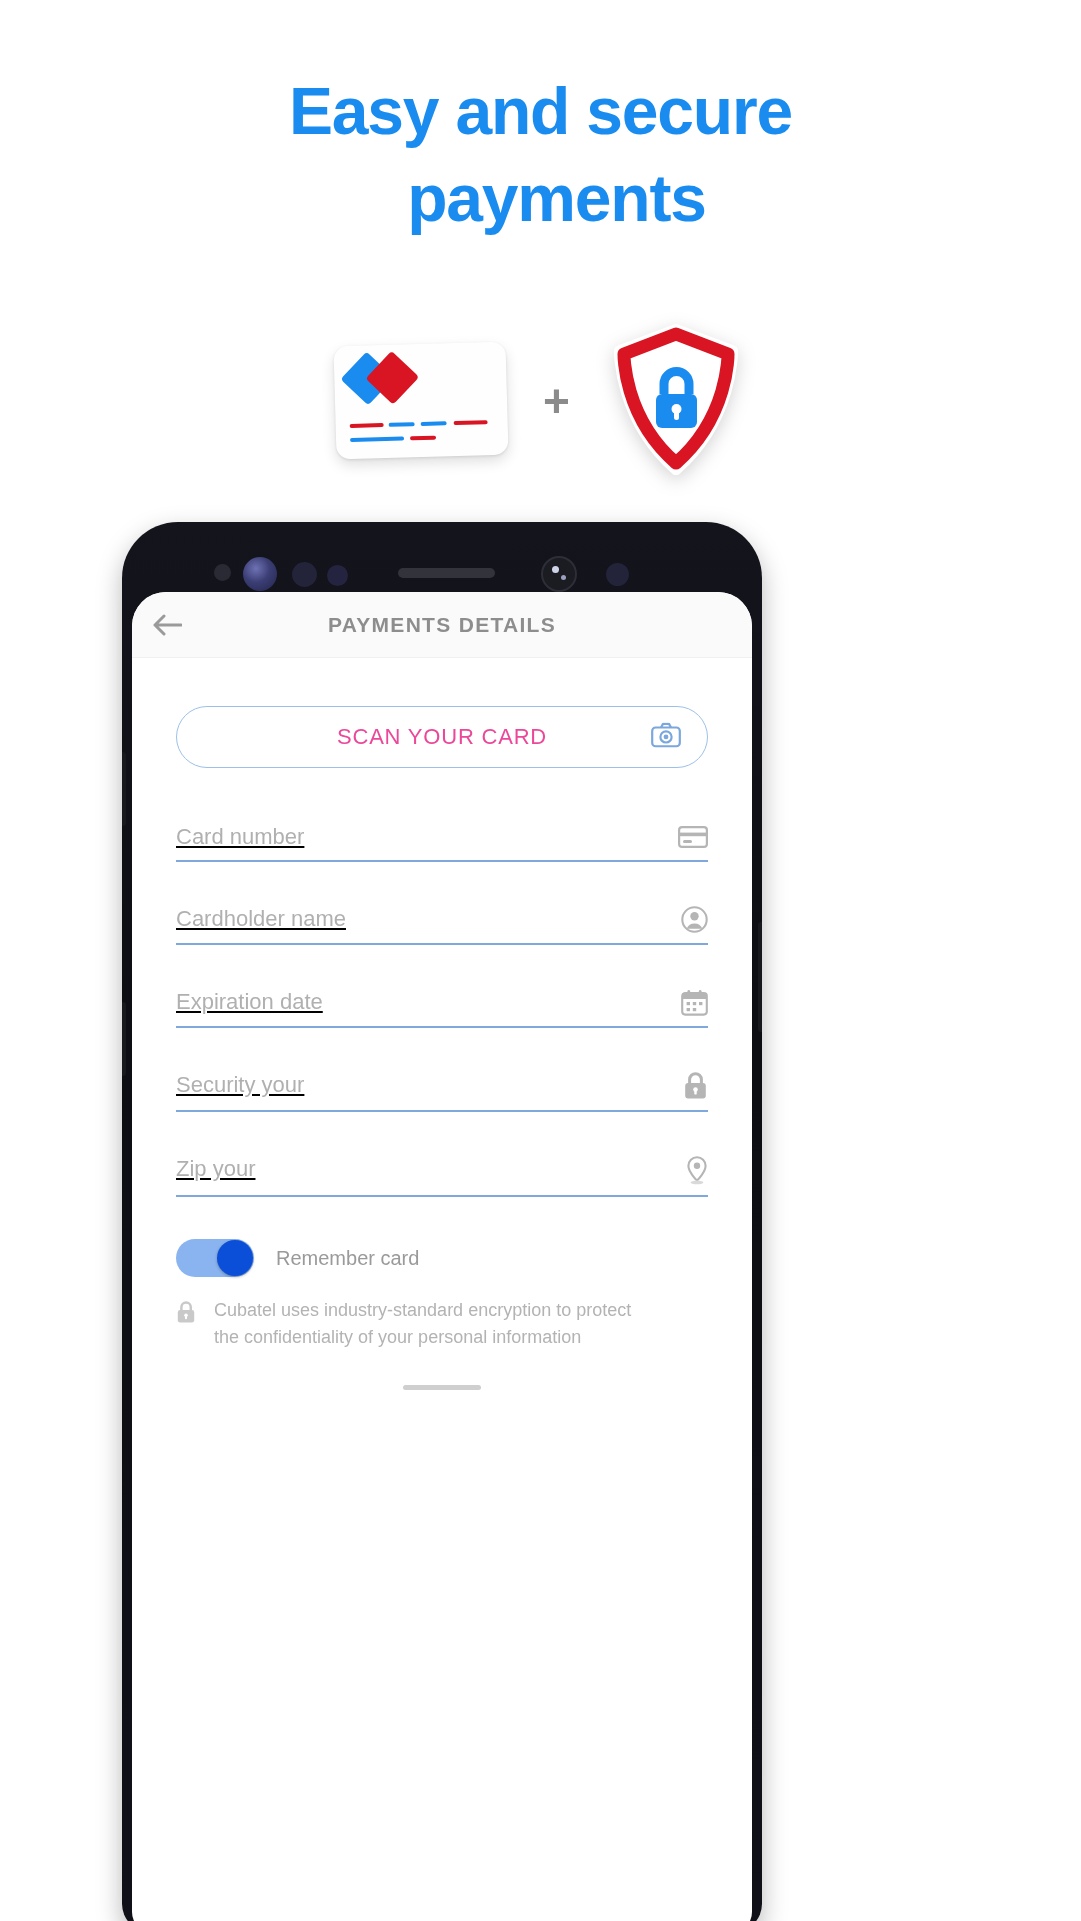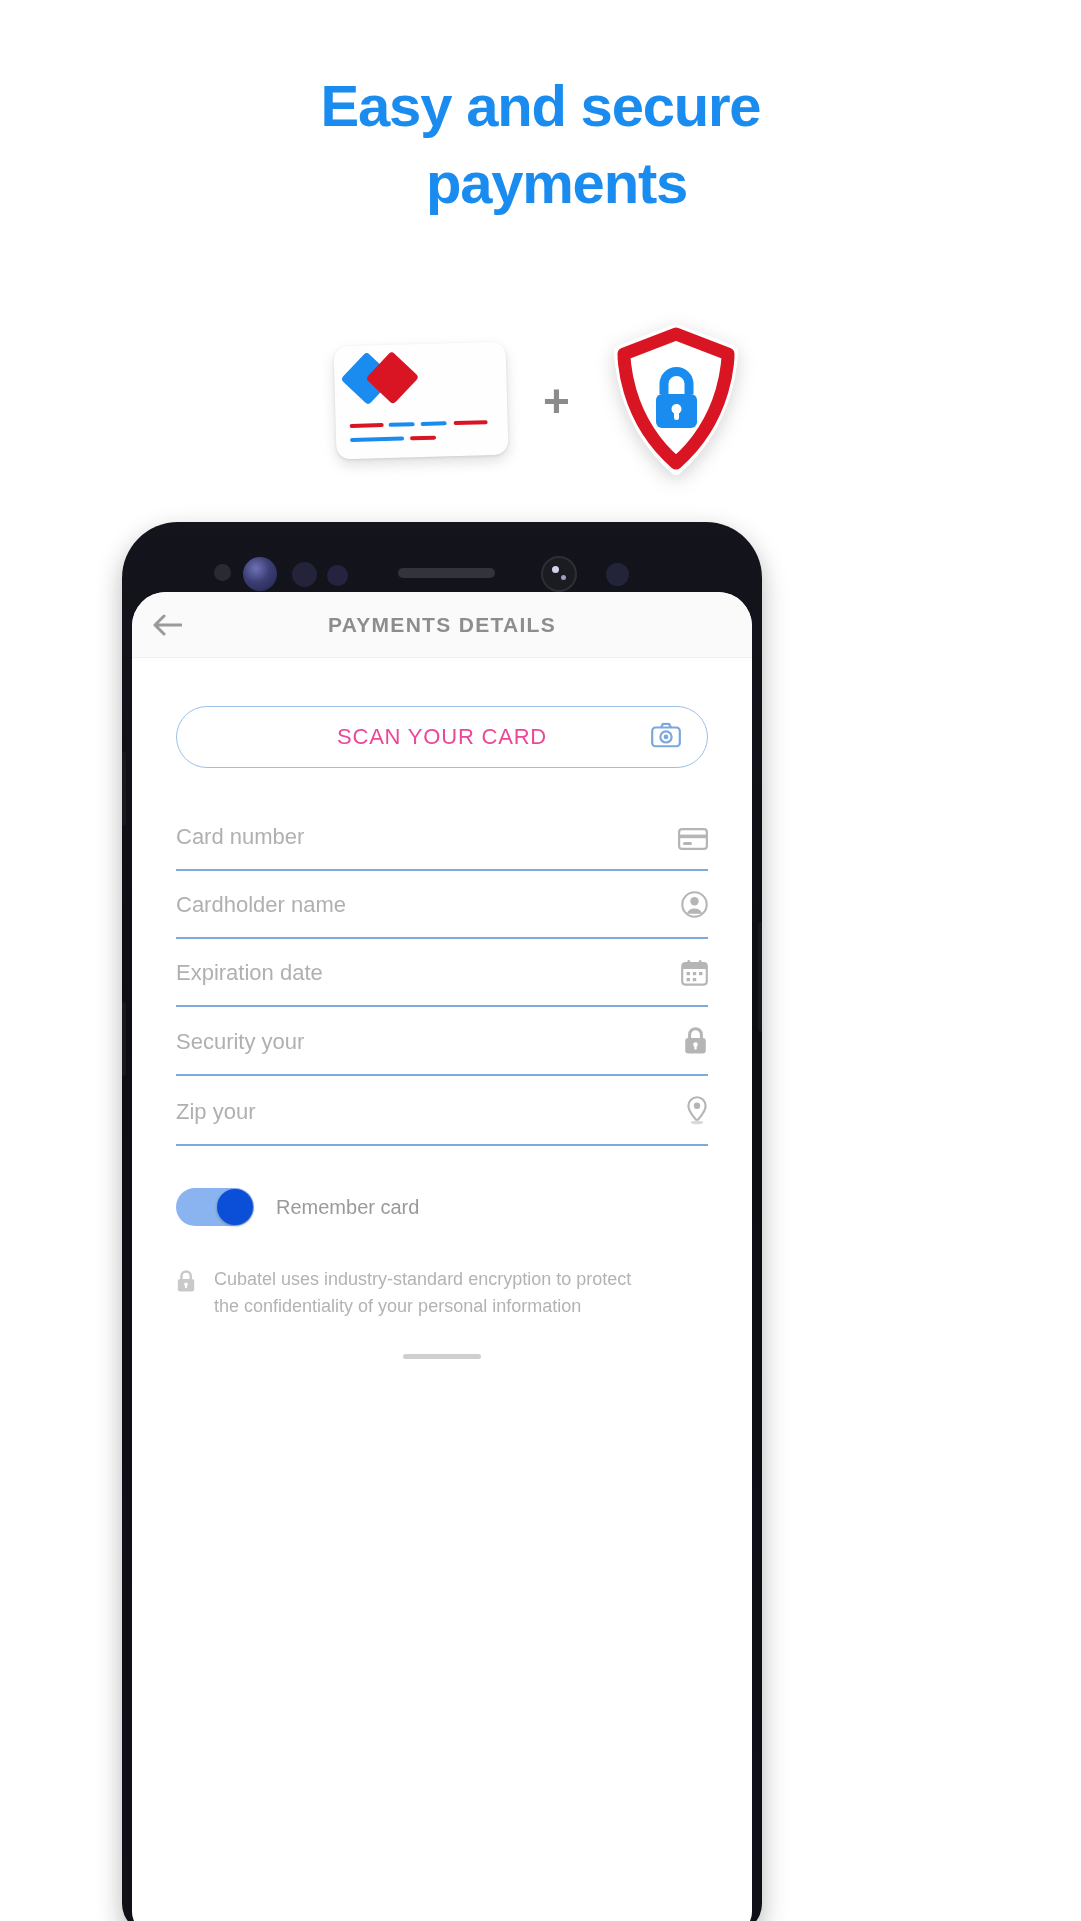--- a/index.html
+++ b/index.html
@@ -16,7 +16,7 @@
     position: absolute; left: 0; top: 68px; width: 1081px;
     text-align: center;
     color: #1a8cf0;
-    font-size: 58px;
+    font-size: 66px;
     font-weight: 700;
     line-height: 1.32;
     letter-spacing: -1.2px;

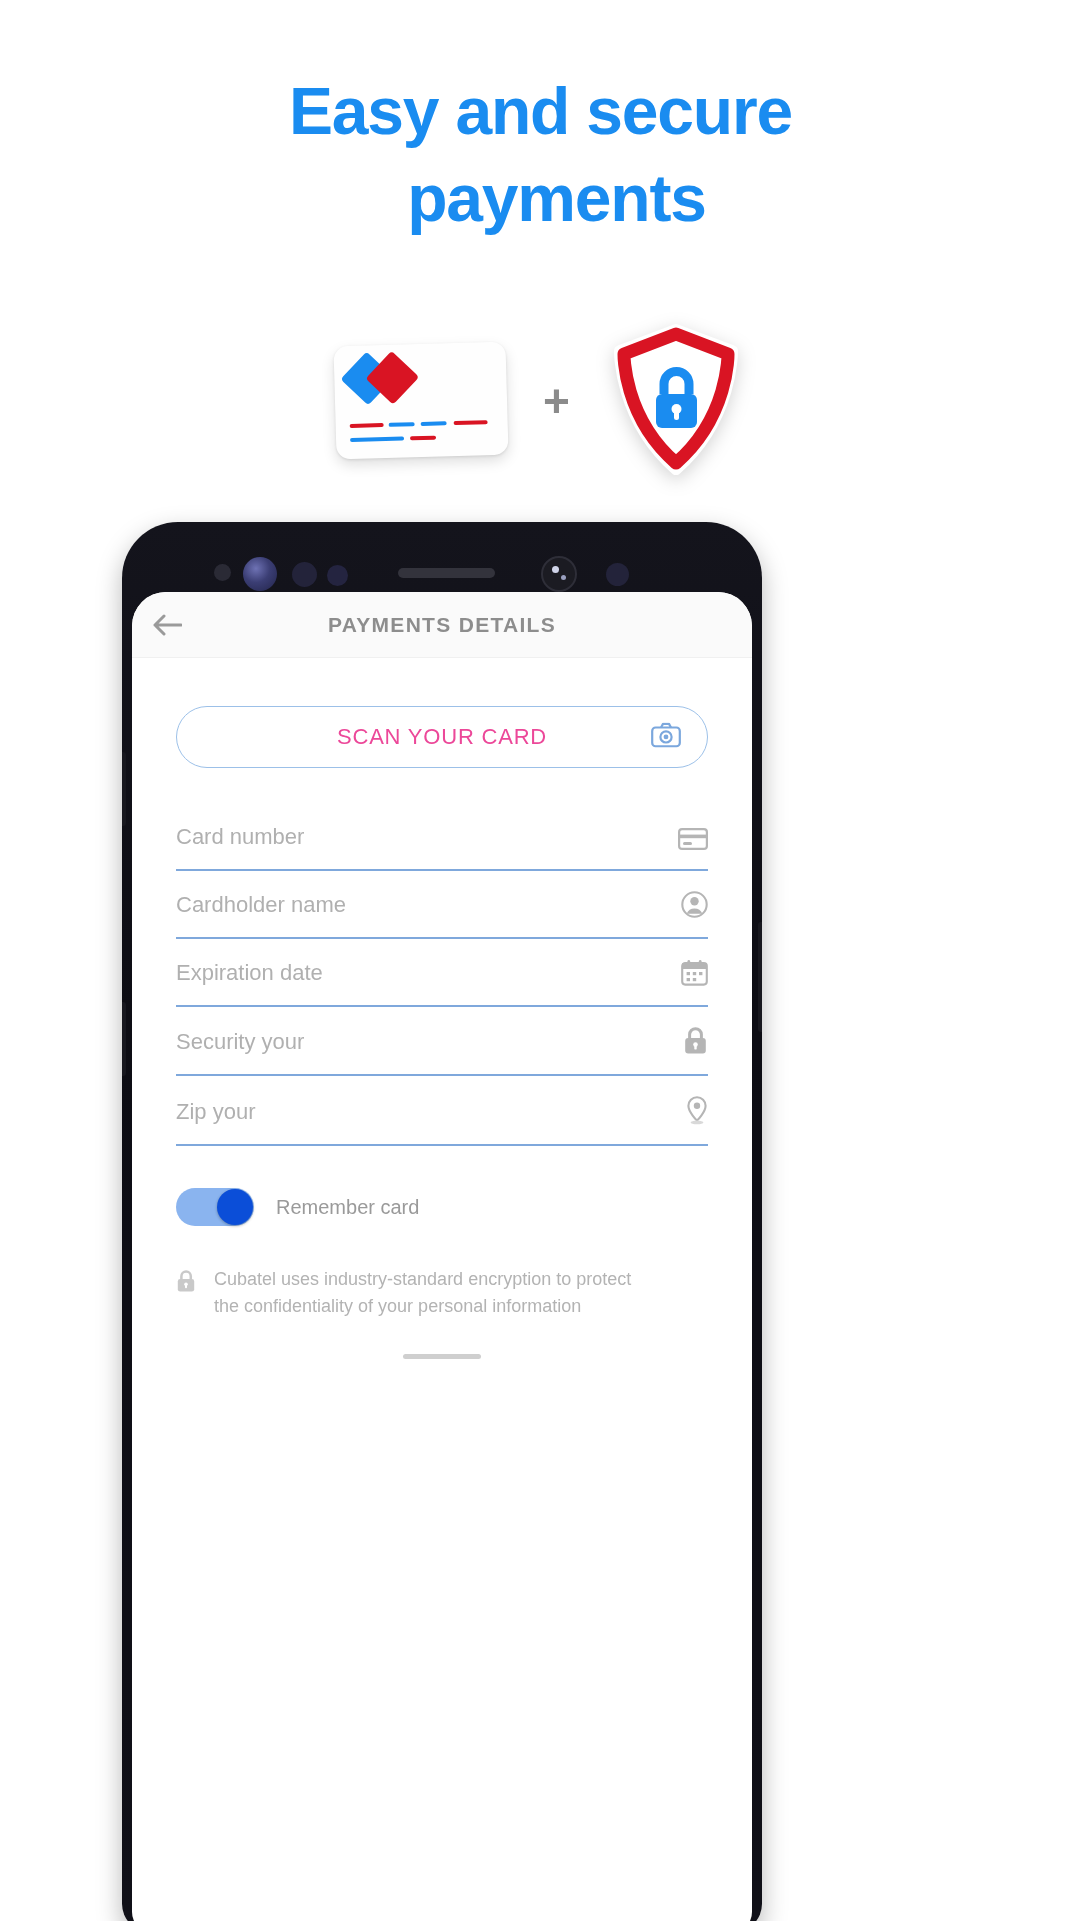--- a/index.html
+++ b/index.html
@@ -116,8 +116,8 @@
 
   .field { margin-top: 20px; position: relative; }
   .field .row {
-    display:flex; align-items:flex-end; justify-content:space-between;
-    padding-bottom: 19px; border-bottom: 2px solid #7fa8dc;
+    display:flex; justify-content:space-between;
+    padding-bottom: 10px; border-bottom: 2px solid #7fa8dc; text-decoration: underline;
   }
   .field .ph { color:#b0b0b0; font-size:22px; font-weight:400; }
   .field .fi { display:flex; align-items:center; }

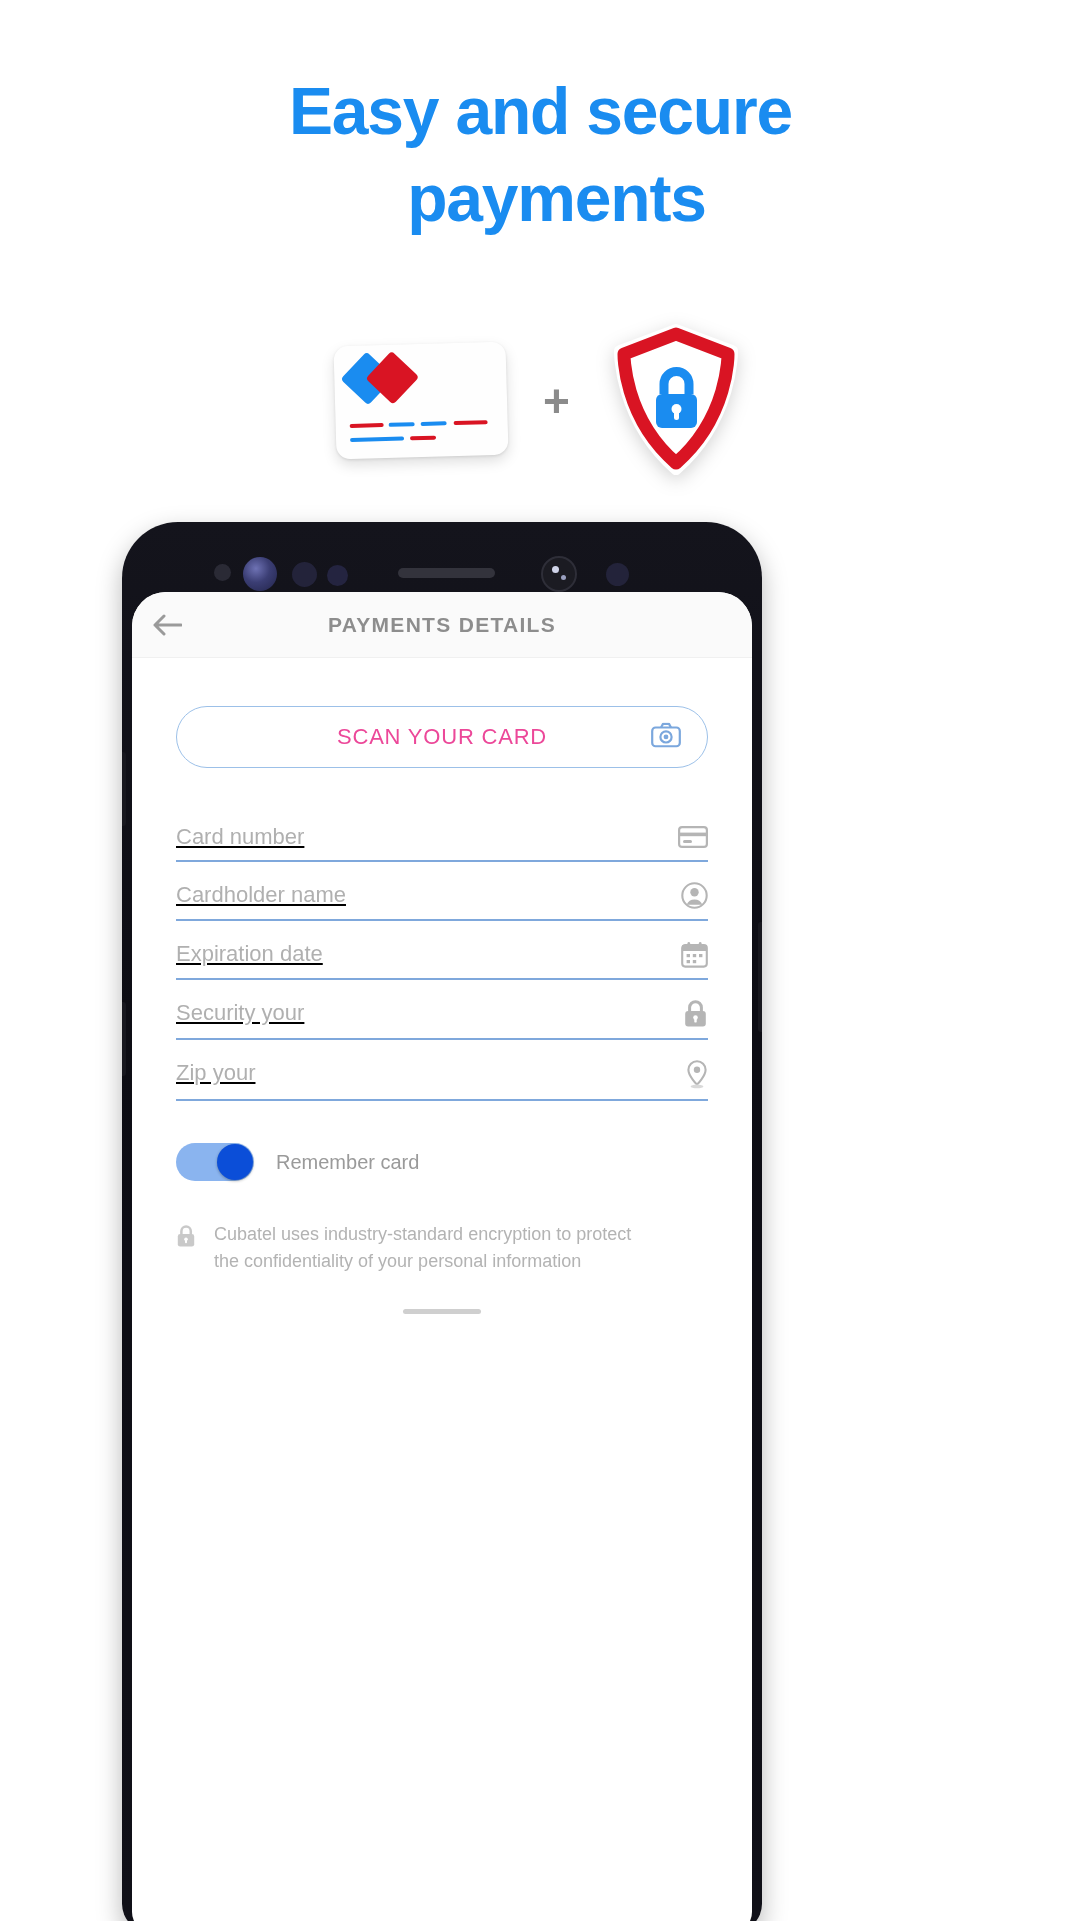--- a/index.html
+++ b/index.html
@@ -114,7 +114,7 @@
   }
   .scanbtn .camicon { position:absolute; right:26px; top:50%; transform:translateY(-50%); }
 
-  .field { margin-top: 20px; position: relative; }
+  .field { margin-top: 44px; position: relative; }
   .field .row {
     display:flex; justify-content:space-between;
     padding-bottom: 10px; border-bottom: 2px solid #7fa8dc; text-decoration: underline;

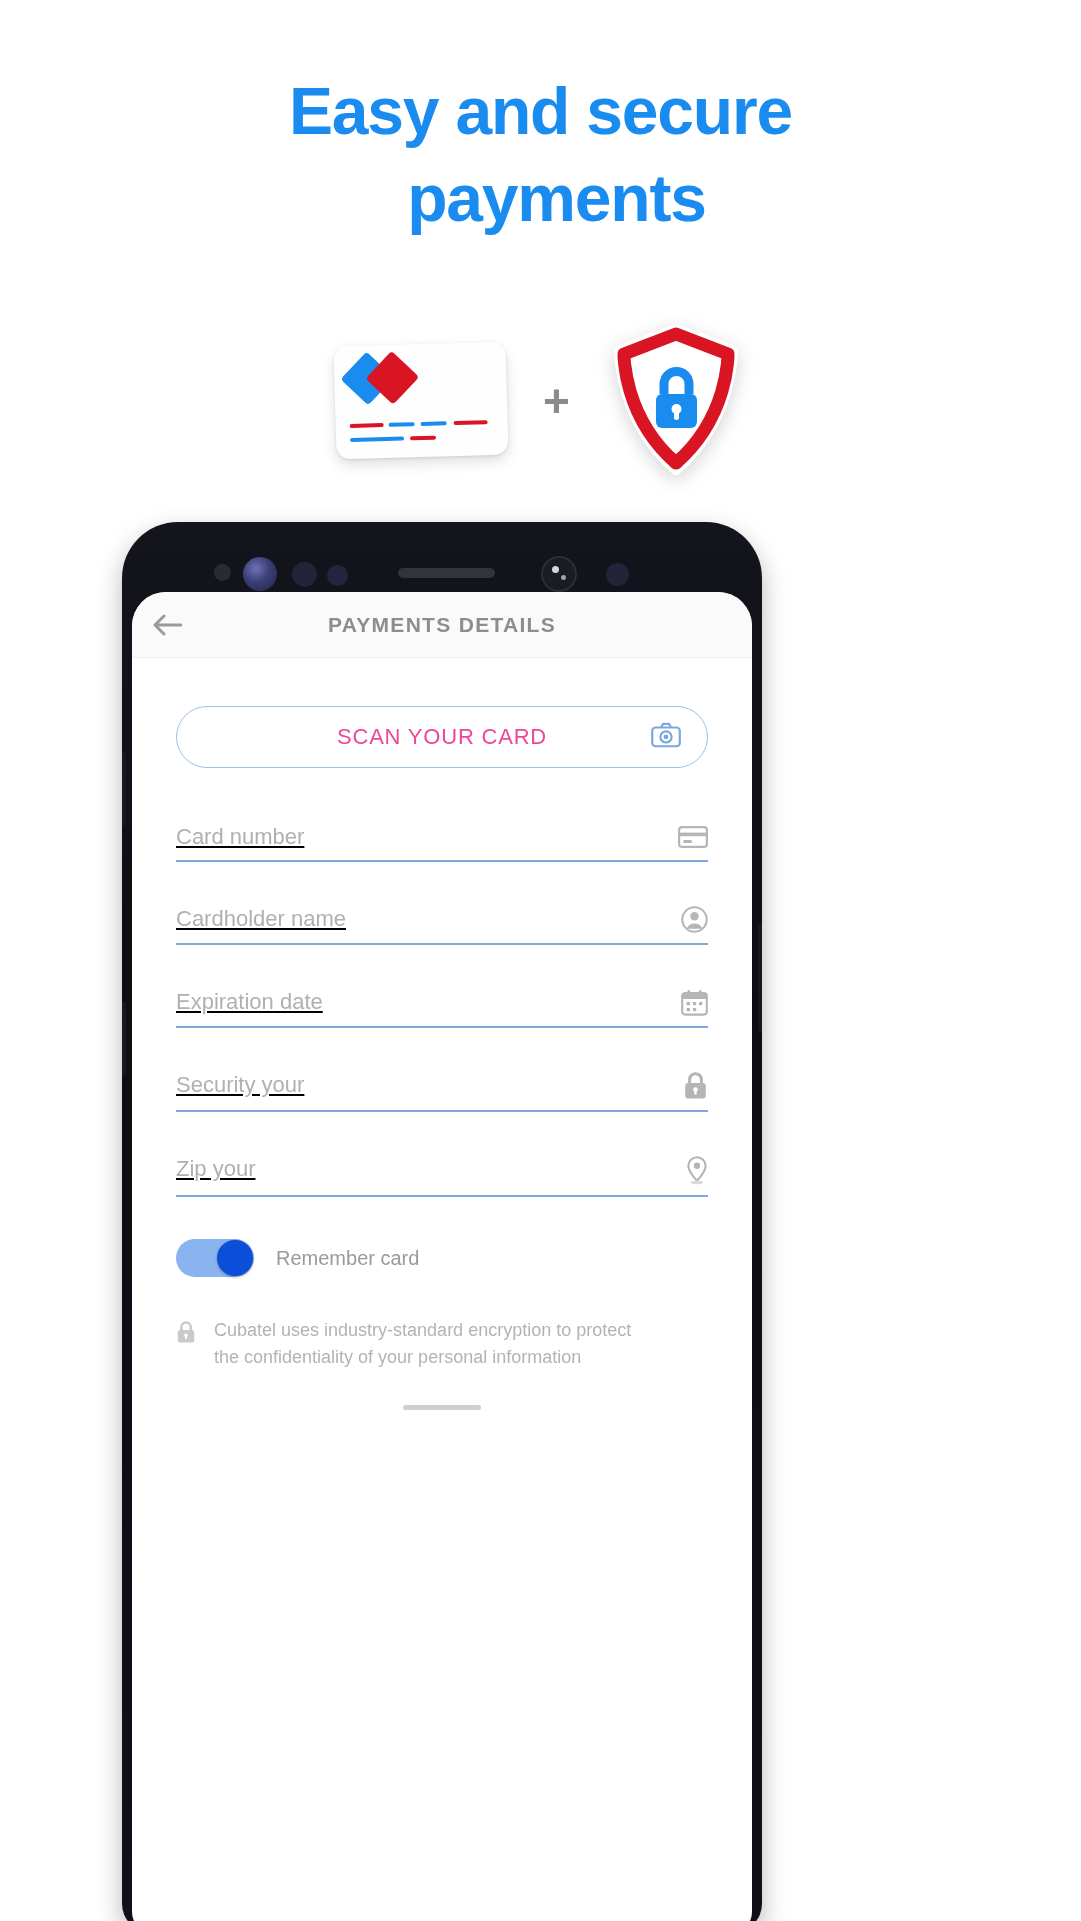--- a/index.html
+++ b/index.html
@@ -135,7 +135,7 @@
   }
   .toggle-label { color:#9a9a9a; font-size:20px; }
 
-  .disclaimer { display:flex; gap:18px; margin-top:40px; }
+  .disclaimer { display:flex; gap:18px; margin-top:20px; }
   .disclaimer .lk { flex:0 0 auto; padding-top:4px; }
   .disclaimer .txt {
     color:#b3b3b3; font-size:18px; line-height:1.5; max-width: 420px;

